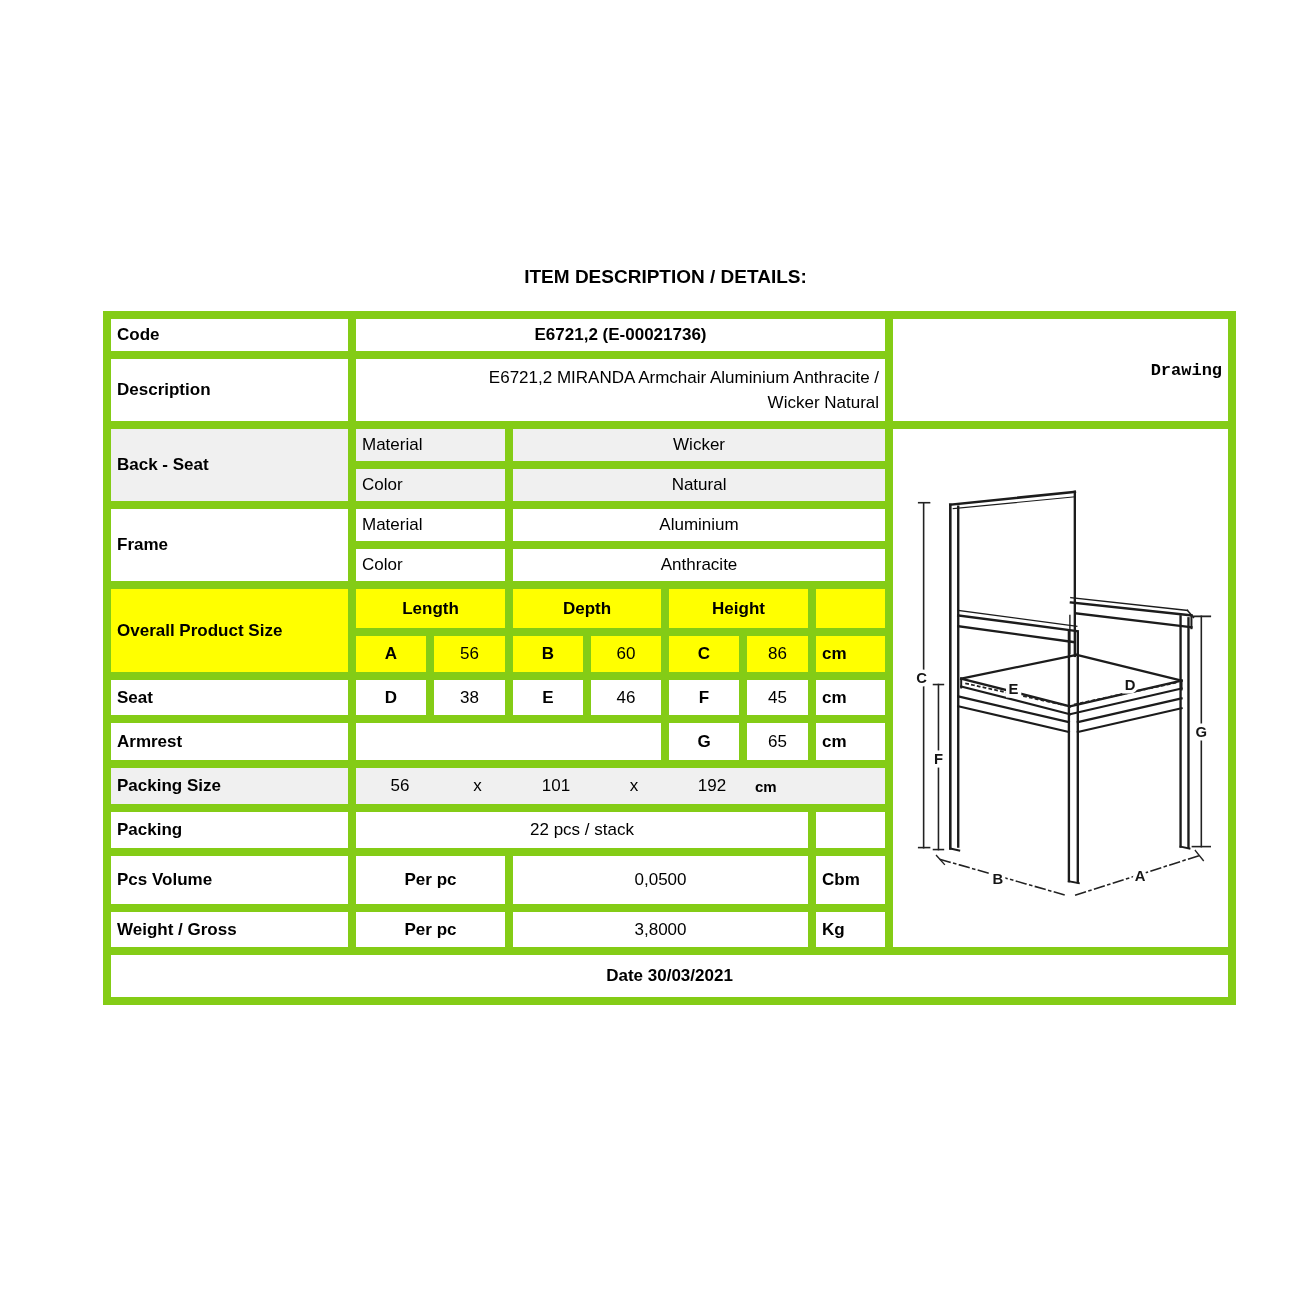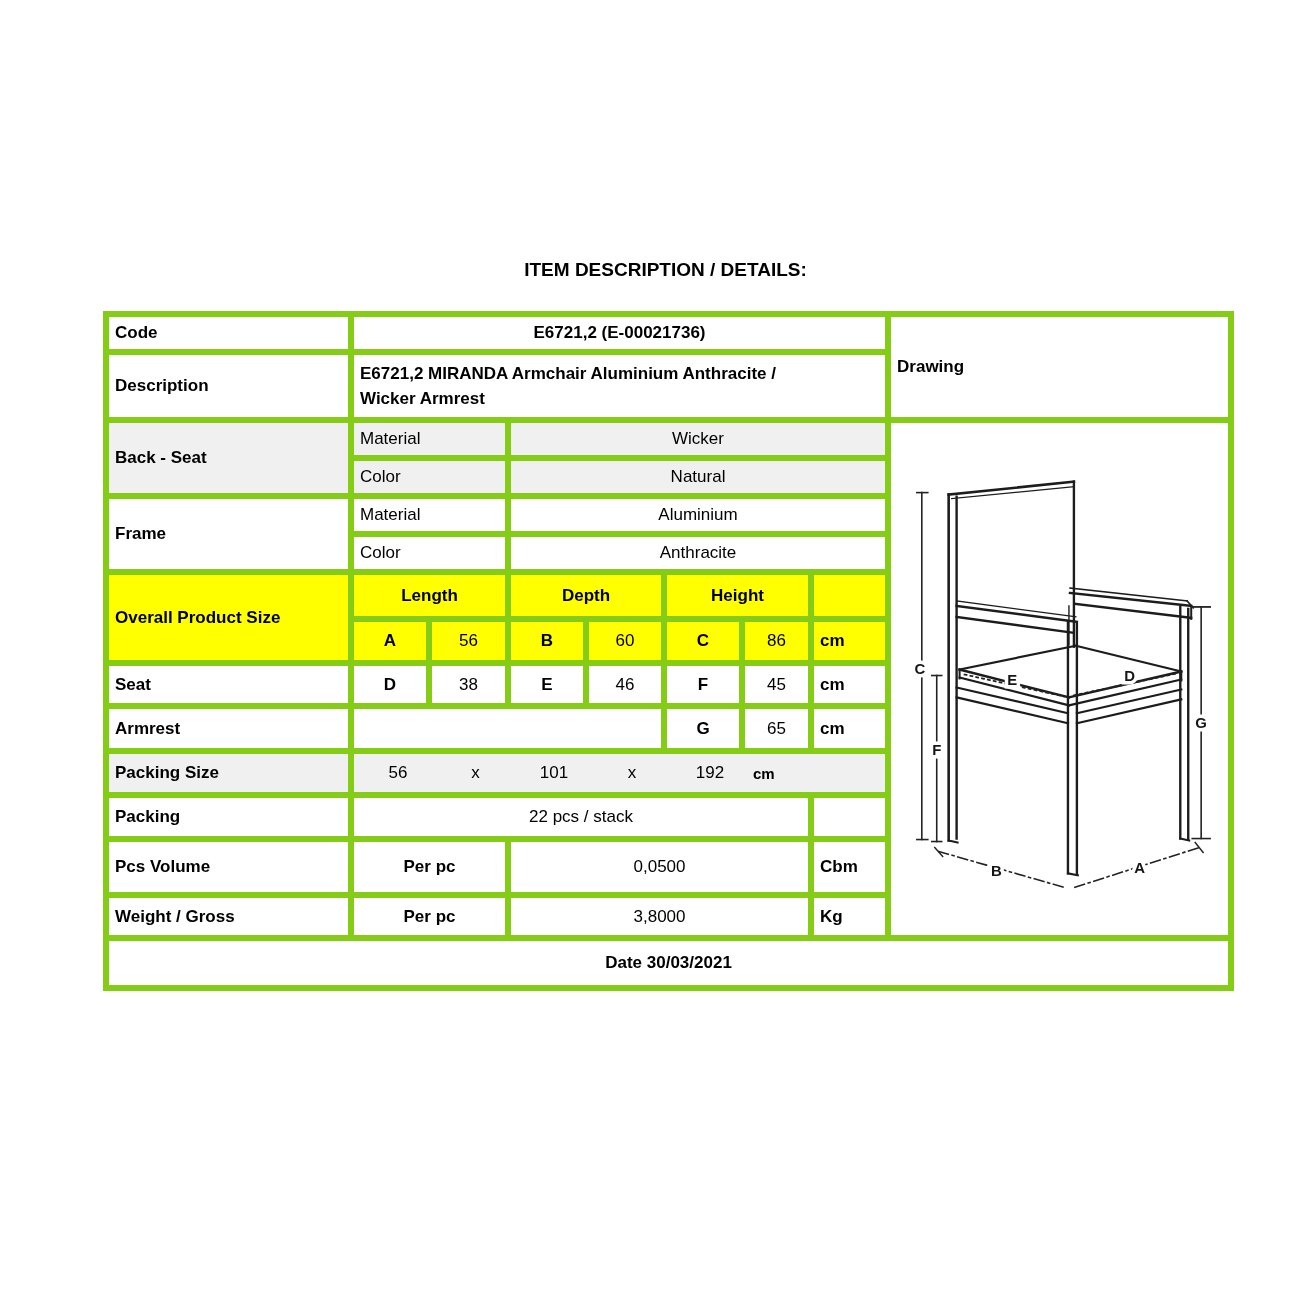--- a/index.html
+++ b/index.html
@@ -5,7 +5,7 @@
   html,body{margin:0;padding:0;background:#ffffff;}
   .page{position:relative;width:1300px;height:1300px;background:#ffffff;
         font-family:"Liberation Sans",sans-serif;color:#000;}
-  .doc-title{position:absolute;left:103px;top:259px;width:1125px;text-align:center;
+  .doc-title{position:absolute;left:103px;top:266px;width:1125px;text-align:center;
         font-size:19px;font-weight:bold;}
   table.spec{position:absolute;left:103px;top:311px;border-collapse:collapse;
         table-layout:fixed;width:1125px;border:3px solid #000;}

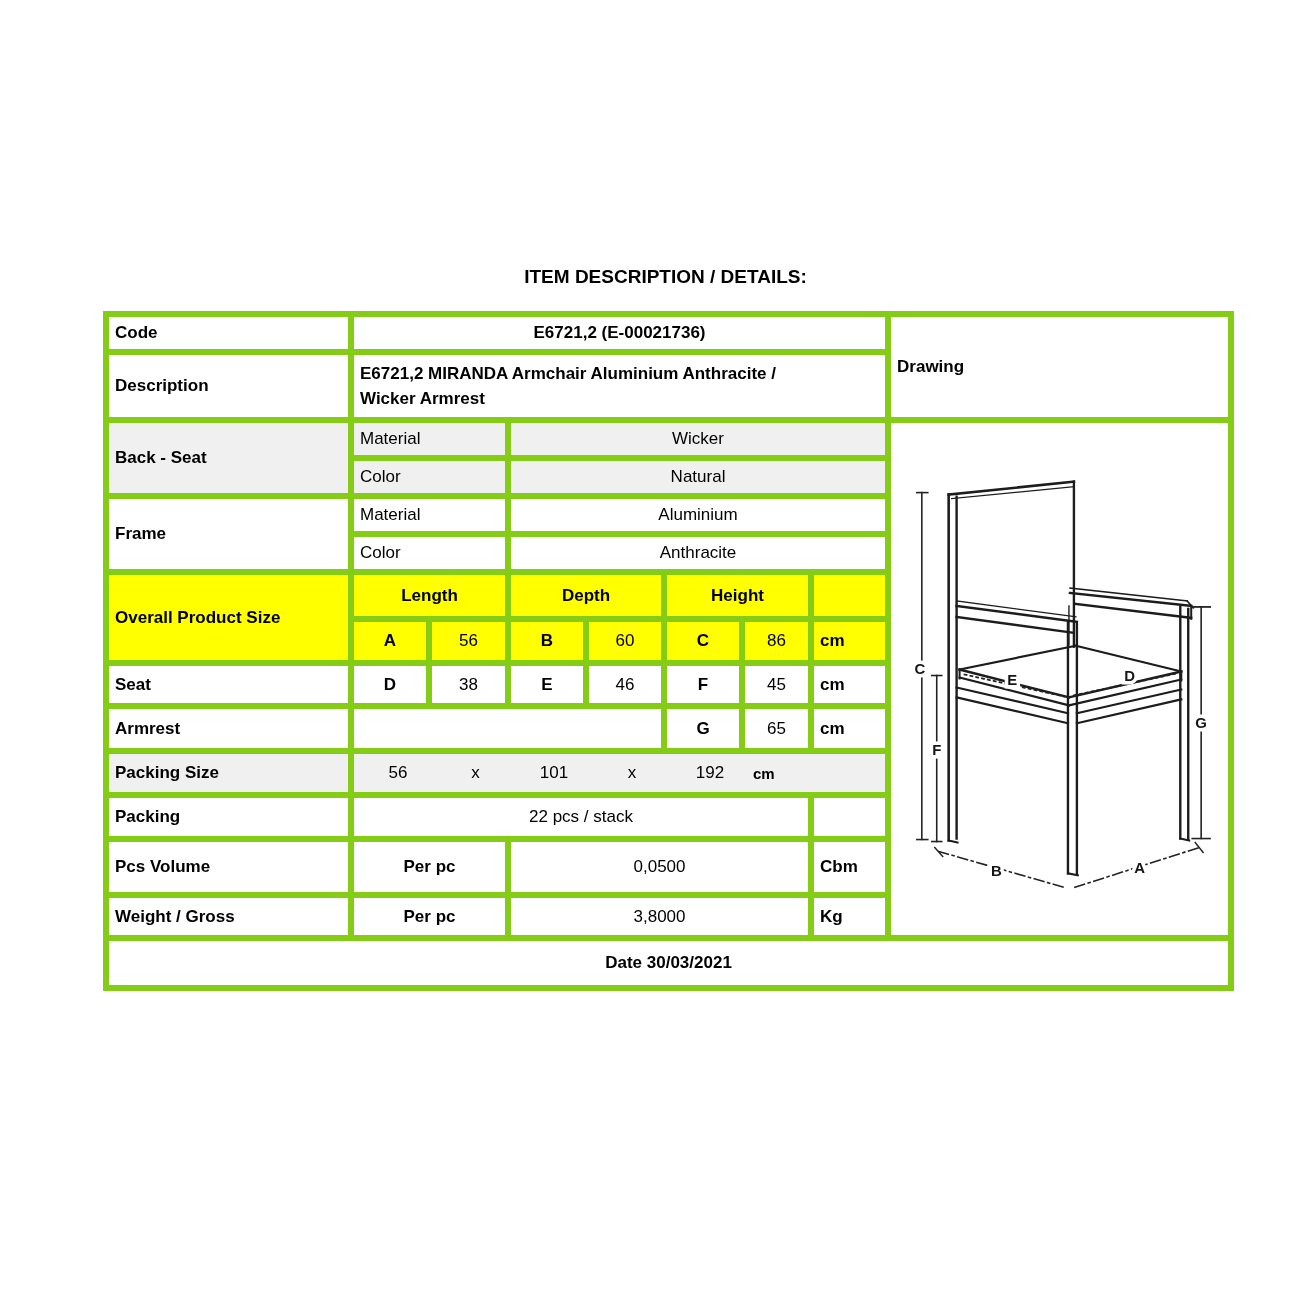--- a/index.html
+++ b/index.html
@@ -9,7 +9,7 @@
         font-size:19px;font-weight:bold;}
   table.spec{position:absolute;left:103px;top:311px;border-collapse:collapse;
         table-layout:fixed;width:1125px;border:3px solid #000;}
-  table.spec td{border:6px solid #84cc16;font-size:17px;vertical-align:middle;
+  table.spec td{border:8px solid #84cc16;font-size:17px;vertical-align:middle;
         overflow:hidden;padding:6px;}
   td.lbl{font-weight:bold;text-align:left;padding-left:6px;font-size:17px;}
   td.lblsm{font-weight:bold;text-align:left;padding-left:6px;font-size:15px;margin-top:36px;}

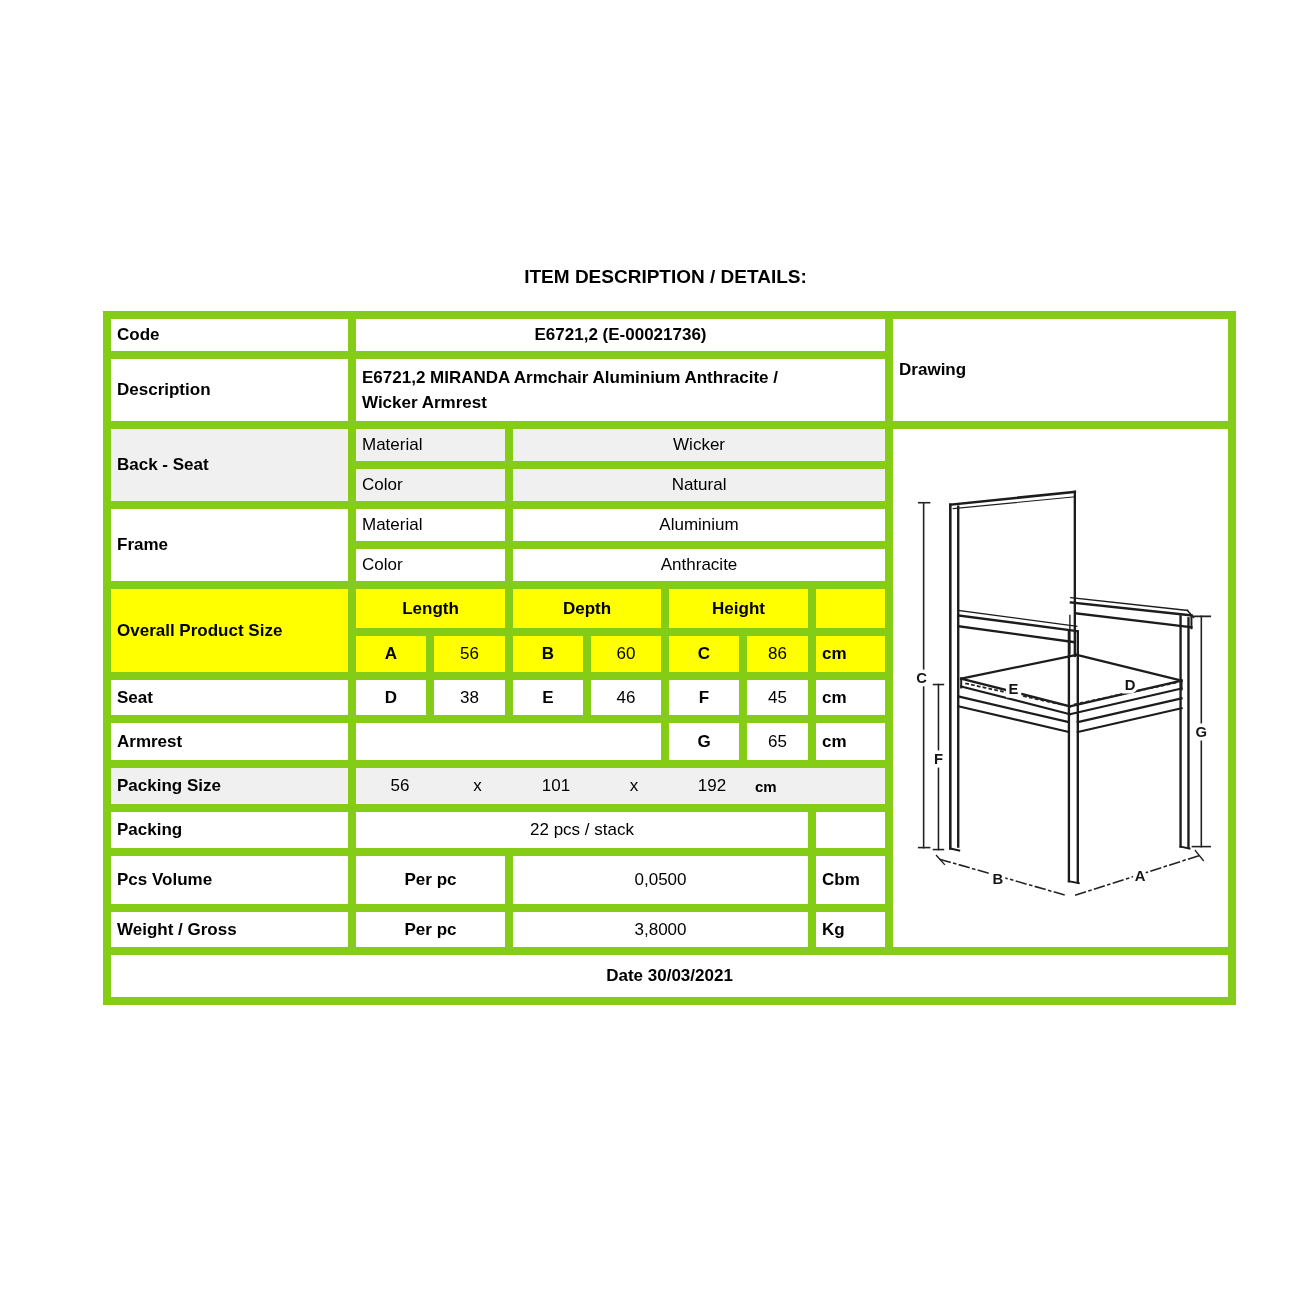--- a/index.html
+++ b/index.html
@@ -21,7 +21,7 @@
   td.yellow{background:#ffff00;margin-left:16px;}
   td.unit{font-weight:bold;text-align:left;padding-left:4px;font-size:14px;}
   td.unit2{font-weight:bold;text-align:left;padding-left:5px;font-size:15px;margin-left:24px;}
-  td.desc{line-height:25px;text-align:left;font-weight:bold;}
+  td.desc{line-height:25px;text-align:right;}
   td.date-cell{text-align:center;font-weight:bold;font-size:17px;}
   td.drawhead{font-weight:bold;font-size:18px;text-align:left;}
   td.drawcell{position:relative;padding:0;}

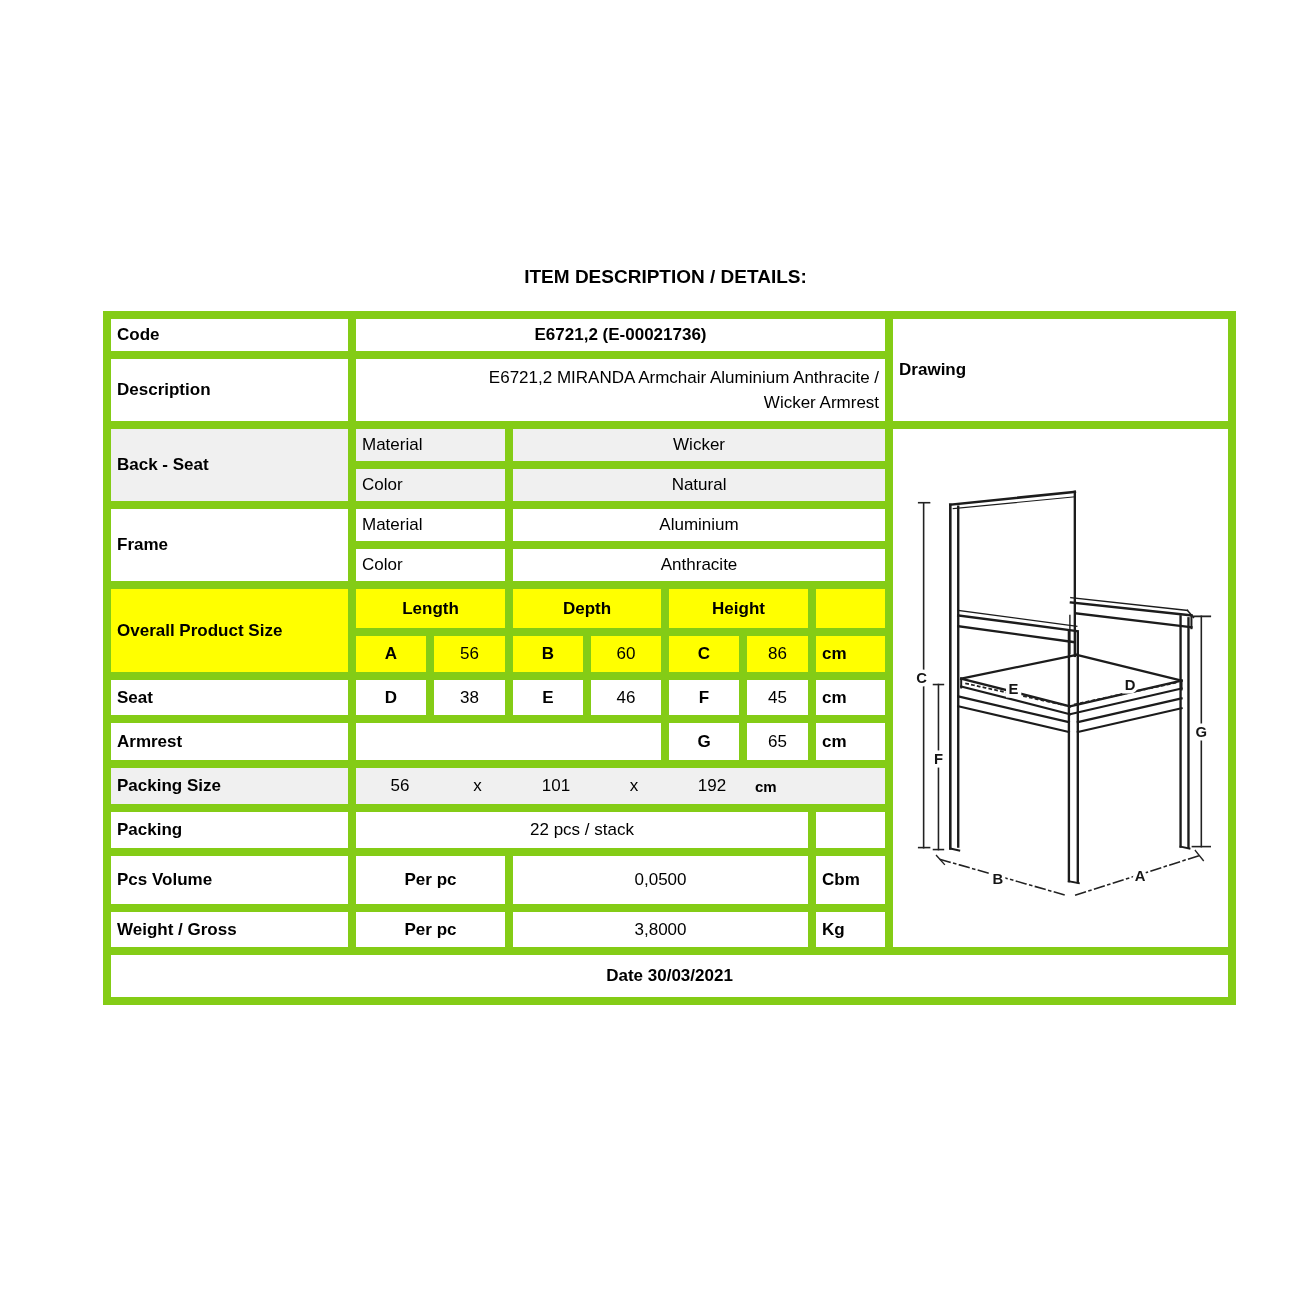--- a/index.html
+++ b/index.html
@@ -23,7 +23,7 @@
   td.unit2{font-weight:bold;text-align:left;padding-left:5px;font-size:15px;margin-left:24px;}
   td.desc{line-height:25px;text-align:right;}
   td.date-cell{text-align:center;font-weight:bold;font-size:17px;}
-  td.drawhead{font-weight:bold;font-size:18px;text-align:left;}
+  td.drawhead{font-weight:bold;font-size:18px;text-align:right;font-family:Liberation Mono, monospace;}
   td.drawcell{position:relative;padding:0;}
   td.drawcell svg{position:absolute;left:0;top:0;width:100%;height:100%;}
   .perpc{text-align:center;font-weight:bold;font-size:14px;}

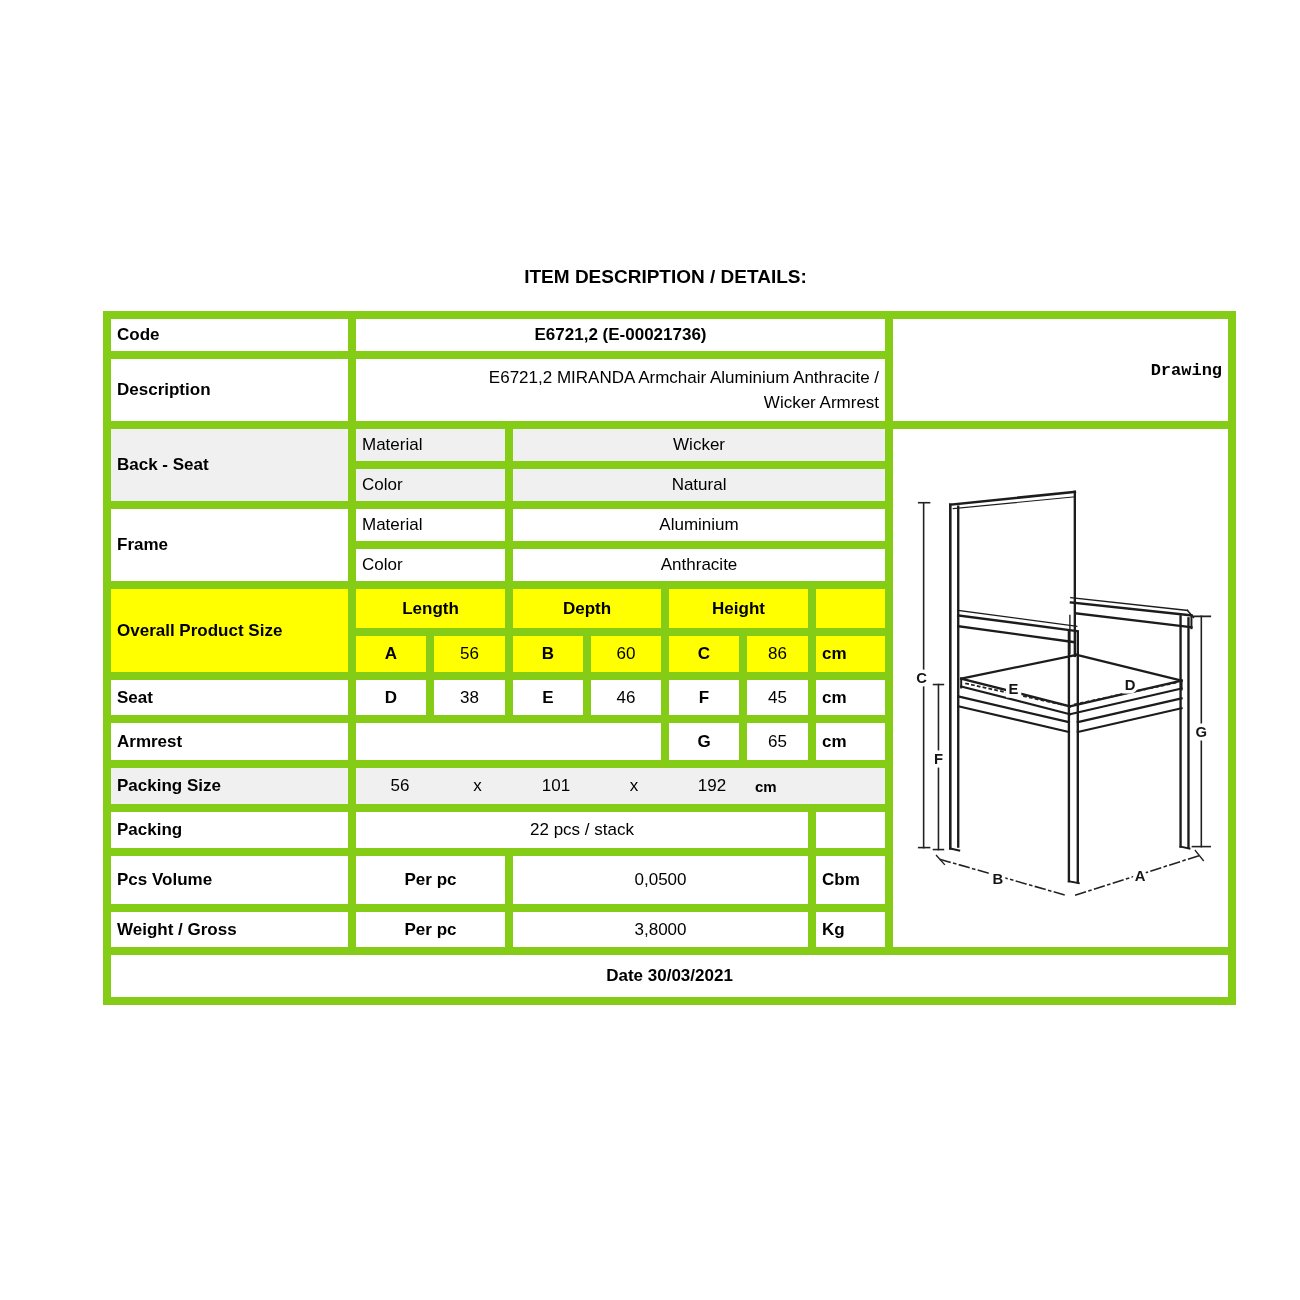--- a/index.html
+++ b/index.html
@@ -65,7 +65,7 @@
       <td class="lbl">Description</td>
       <td class="desc" colspan="7">
         <div>E6721,2 MIRANDA Armchair Aluminium Anthracite /</div>
-        <div>Wicker Armrest</div>
+        <div>Wicker Natural</div>
       </td>
     </tr>
 

